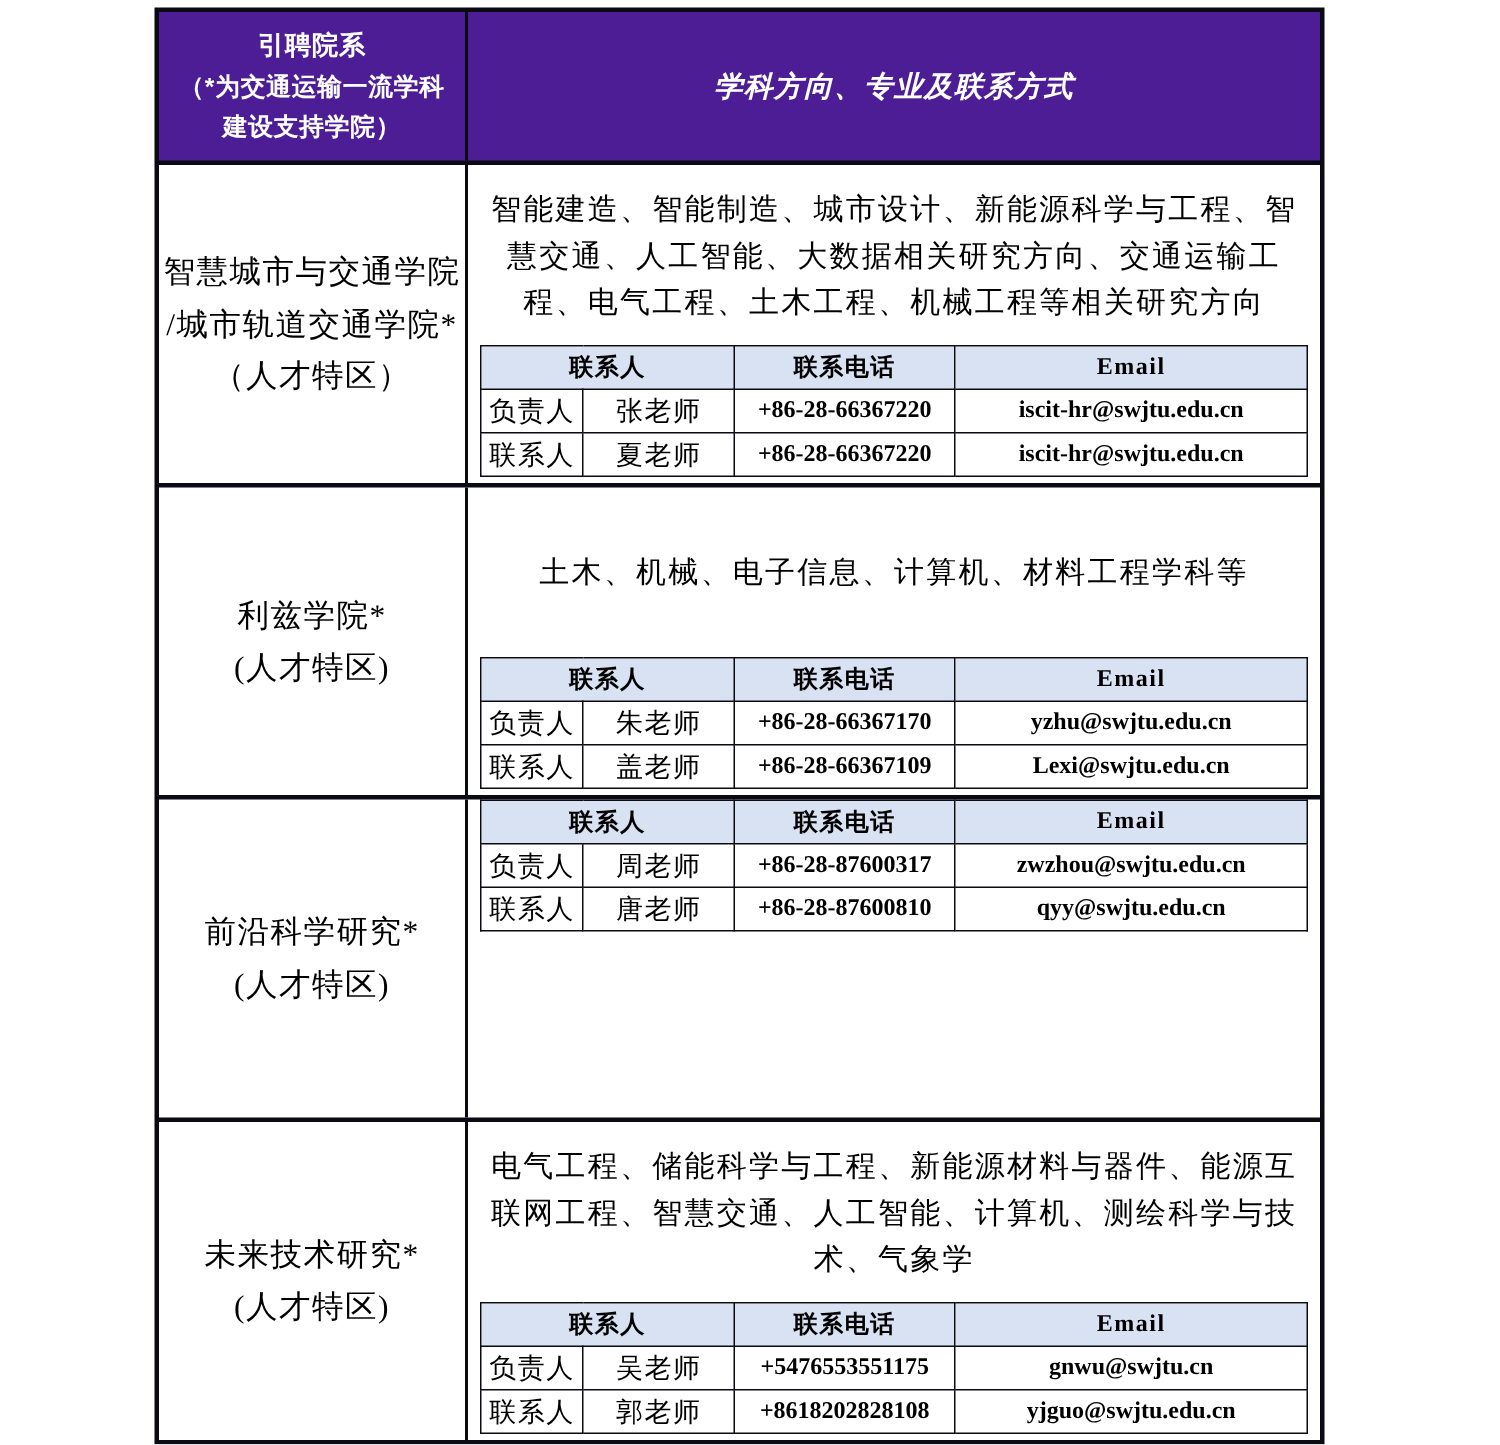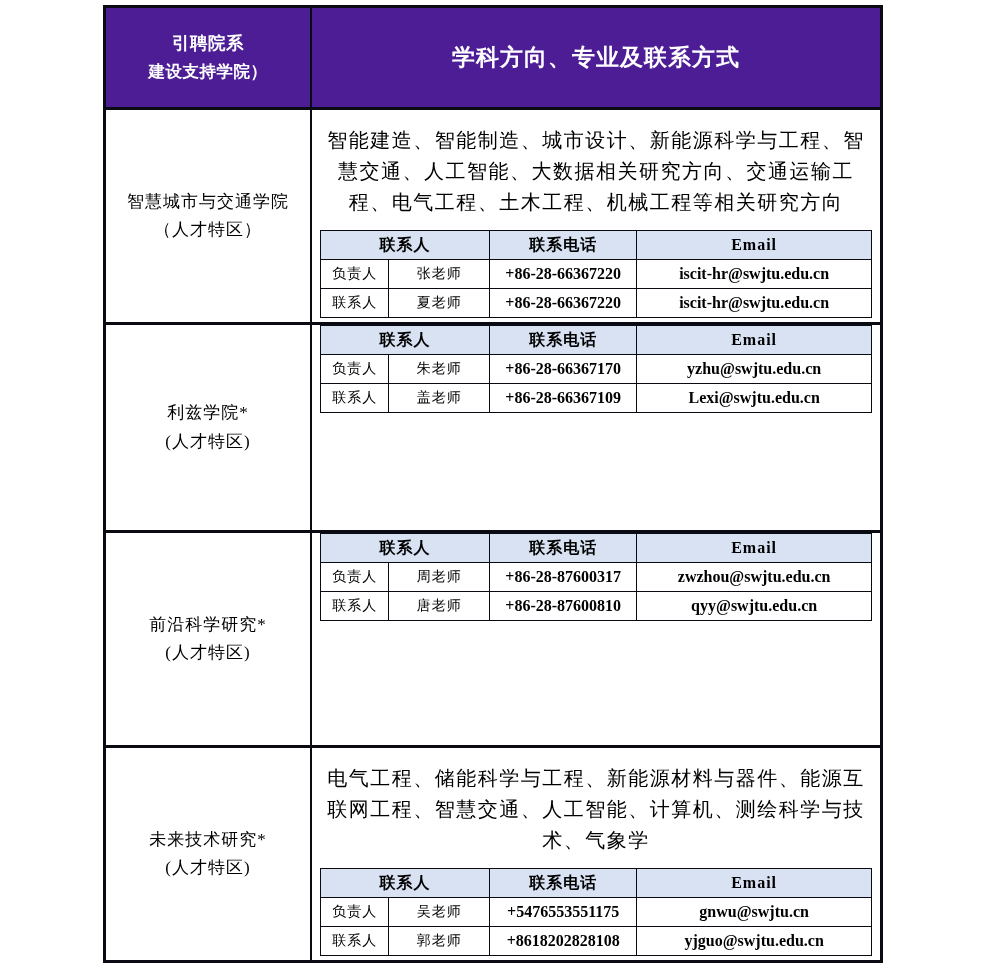--- a/index.html
+++ b/index.html
@@ -132,6 +132,7 @@
     <div class="trow header-row">
       <div class="cell-left header-left">
         <div class="hline1">引聘院系</div>
+        <div>（*为交通运输一流学科</div>
         <div>建设支持学院）</div>
       </div>
       <div class="cell-right header-right">

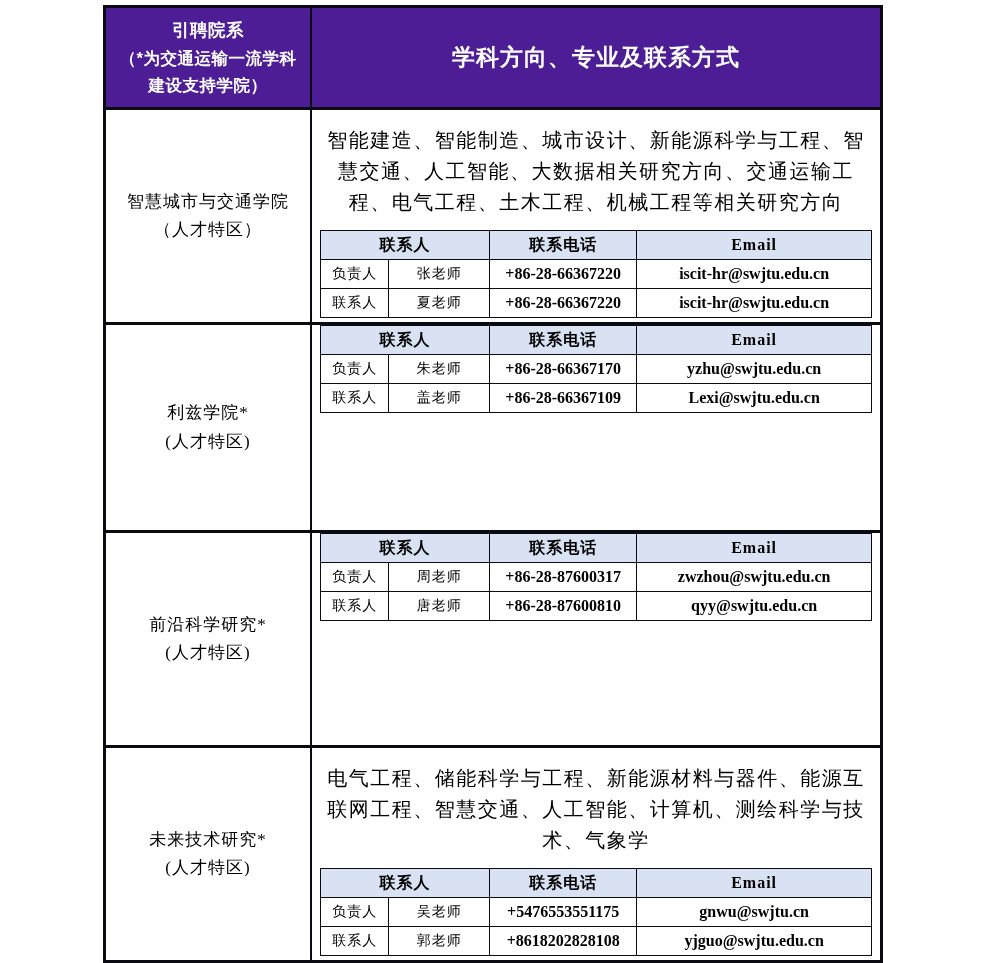--- a/index.html
+++ b/index.html
@@ -70,8 +70,9 @@
     flex-direction: row;
     align-items: center;
     justify-content: center;
-    font-size: 23px;
+    font-size: 19px;
     letter-spacing: 1px;
+    font-style: italic;
   }
   .dept-row-1 { height: 215px; }
   .dept-row-2 { height: 208px; }

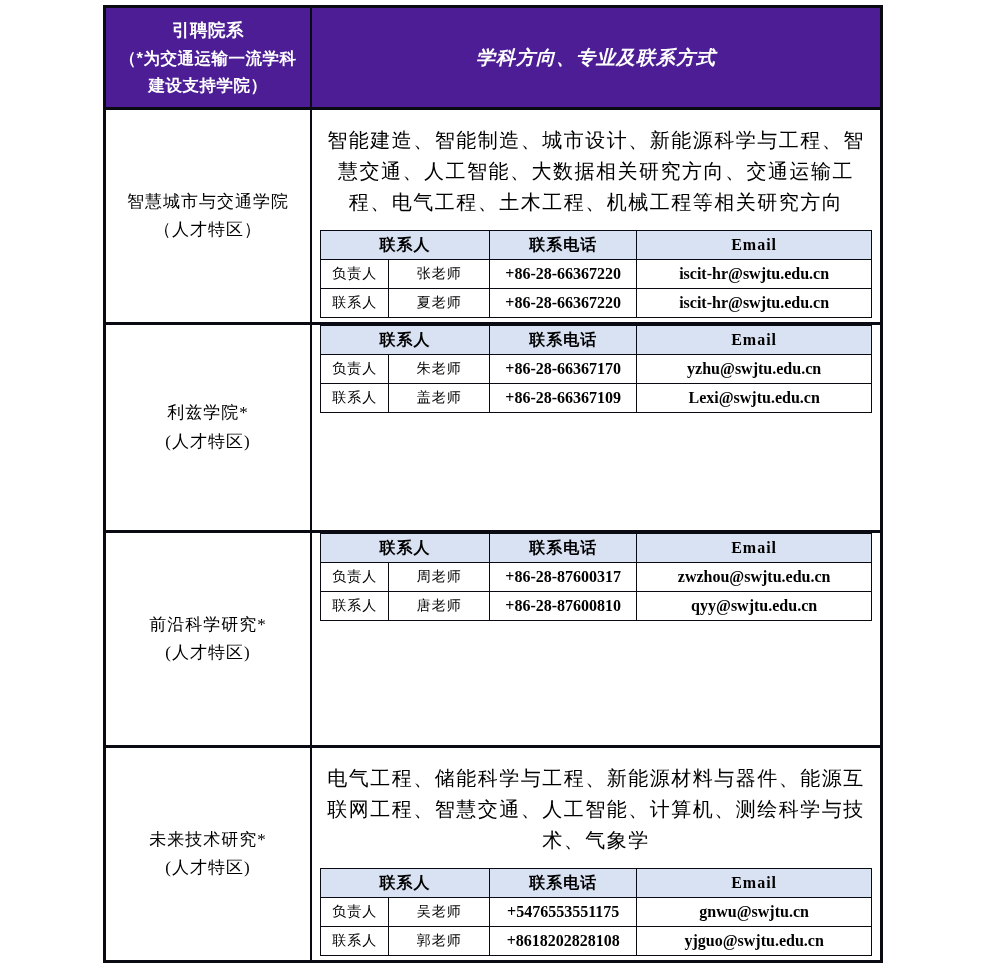--- a/index.html
+++ b/index.html
@@ -79,7 +79,7 @@
   .dept-row-3 { height: 215px; }
   .dept-row-4 { flex: 1; }
   .dept-name {
-    font-size: 17px;
+    font-size: 21px;
     line-height: 1.65;
     letter-spacing: 1px;
   }

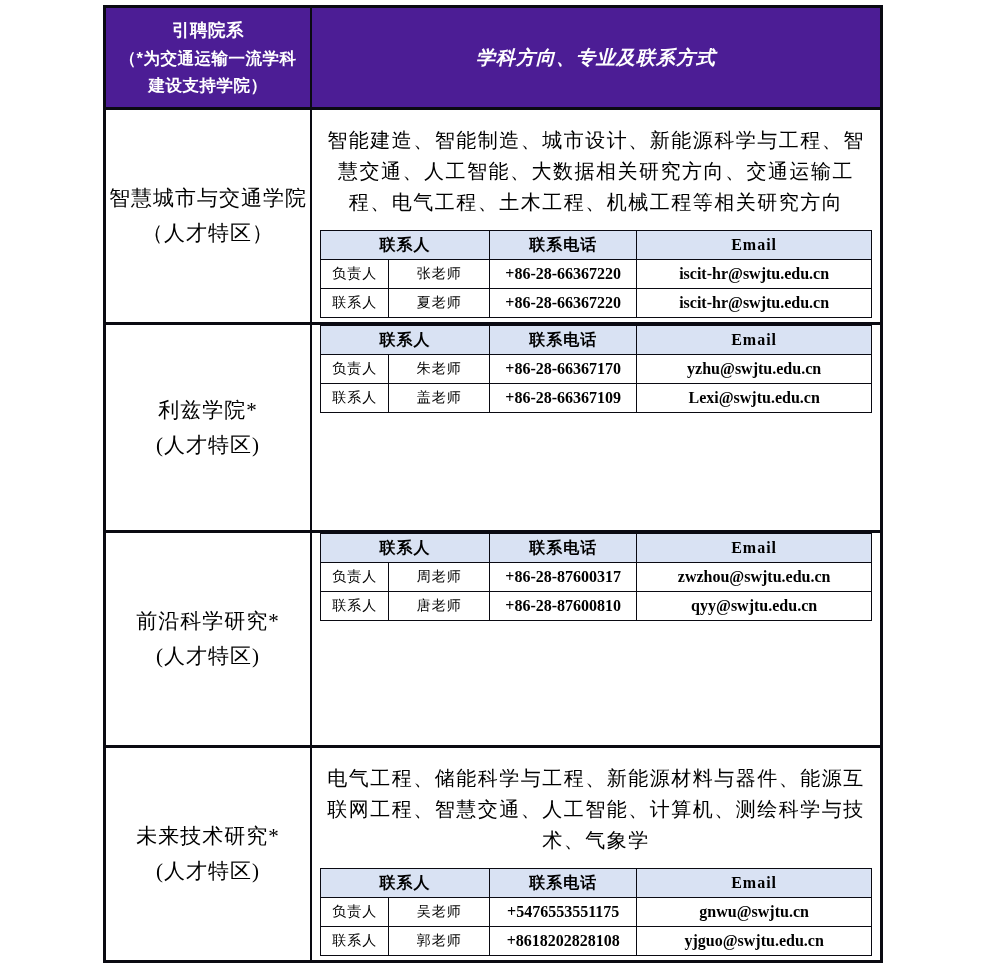--- a/index.html
+++ b/index.html
@@ -144,6 +144,7 @@
     <div class="trow dept-row-1">
       <div class="cell-left dept-name">
         <div>智慧城市与交通学院</div>
+        <div>/城市轨道交通学院*</div>
         <div>（人才特区）</div>
       </div>
       <div class="cell-right">

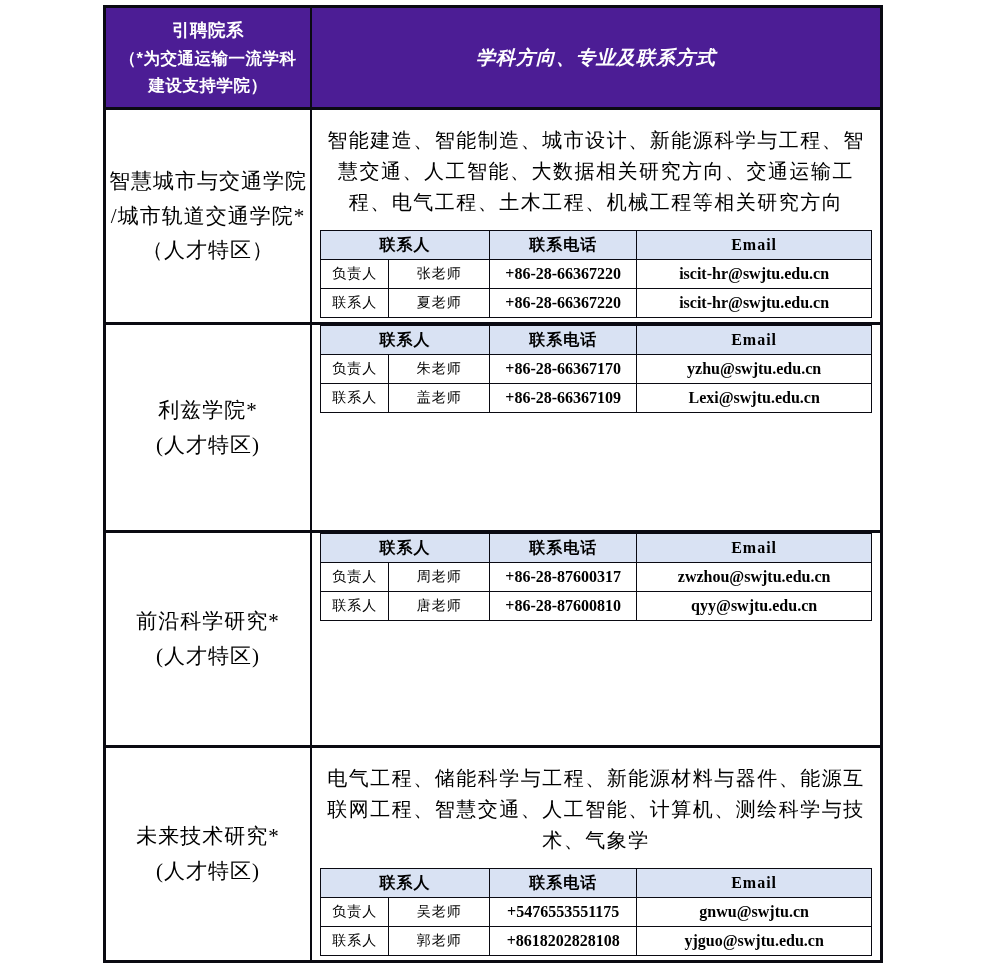--- a/index.html
+++ b/index.html
@@ -117,7 +117,7 @@
     font-weight: bold;
     letter-spacing: 1px;
   }
-  .cjk-cell { font-size: 14px; letter-spacing: 1px; }
+  .cjk-cell { font-size: 18px; letter-spacing: 1px; }
   .latin-cell { font-size: 16px; letter-spacing: 0; font-family: "Liberation Serif", serif; font-weight: bold; }
   .col-role  { width: 12.4%; }
   .col-name  { width: 18.3%; }

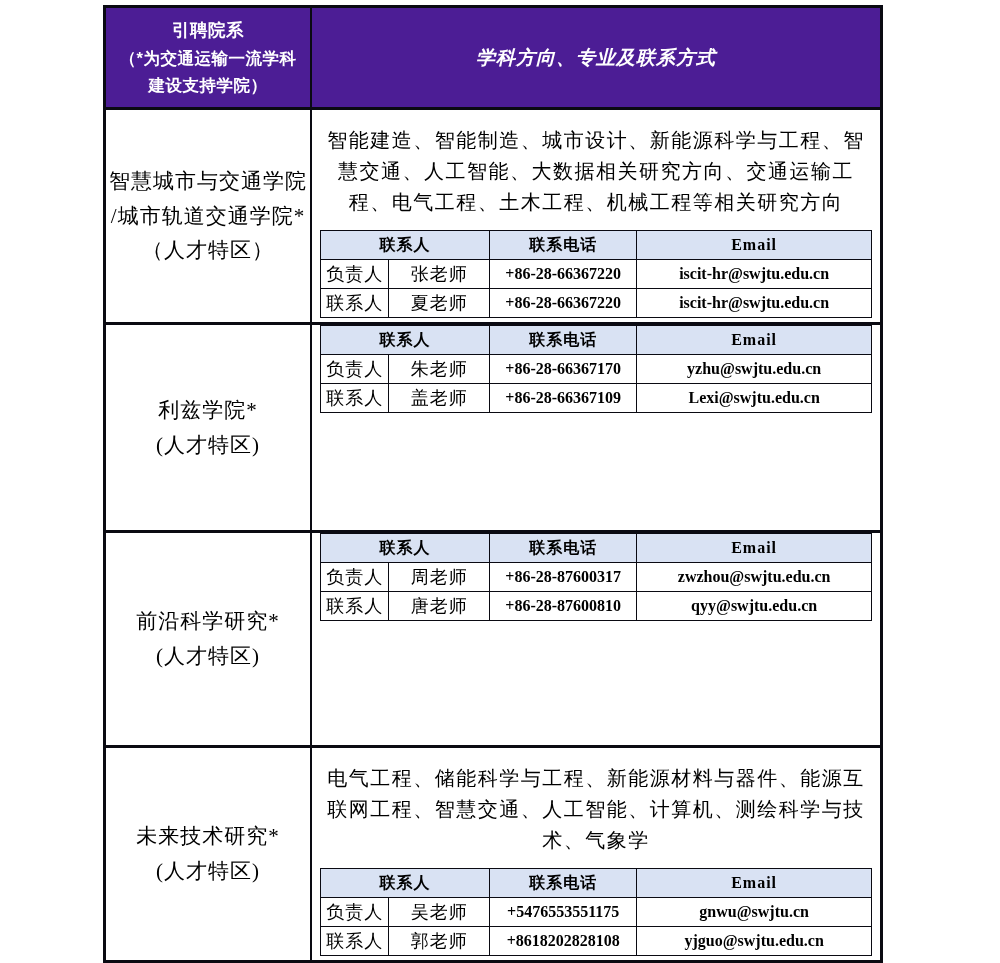--- a/index.html
+++ b/index.html
@@ -185,6 +185,7 @@
         <div>(人才特区)</div>
       </div>
       <div class="cell-right">
+        <div class="disciplines">土木、机械、电子信息、计算机、材料工程学科等</div>
         <table class="contact-table">
           <colgroup>
               <col class="col-role">

